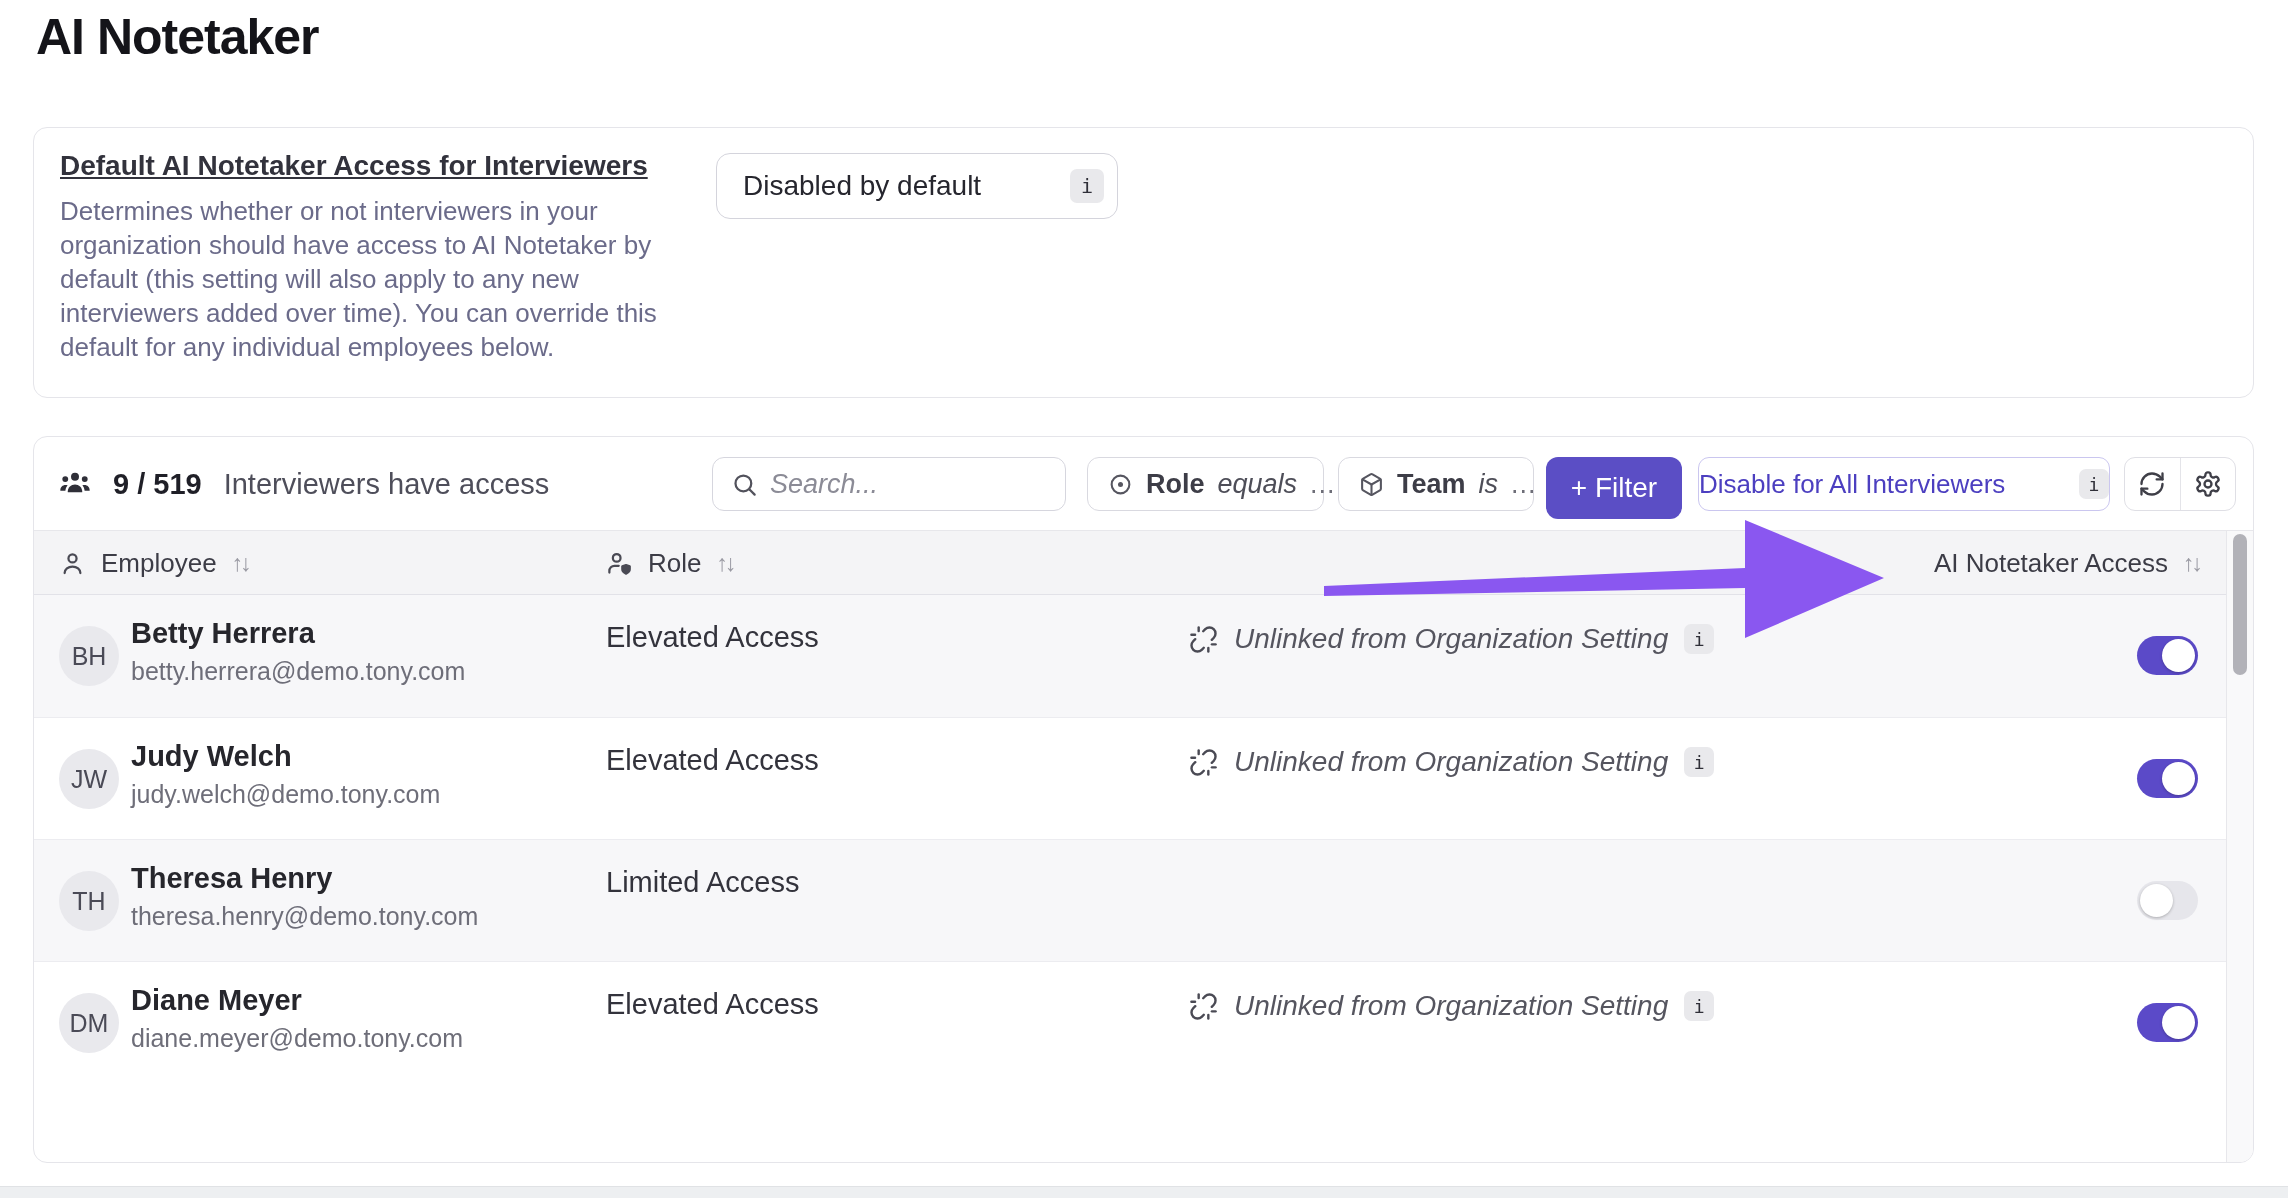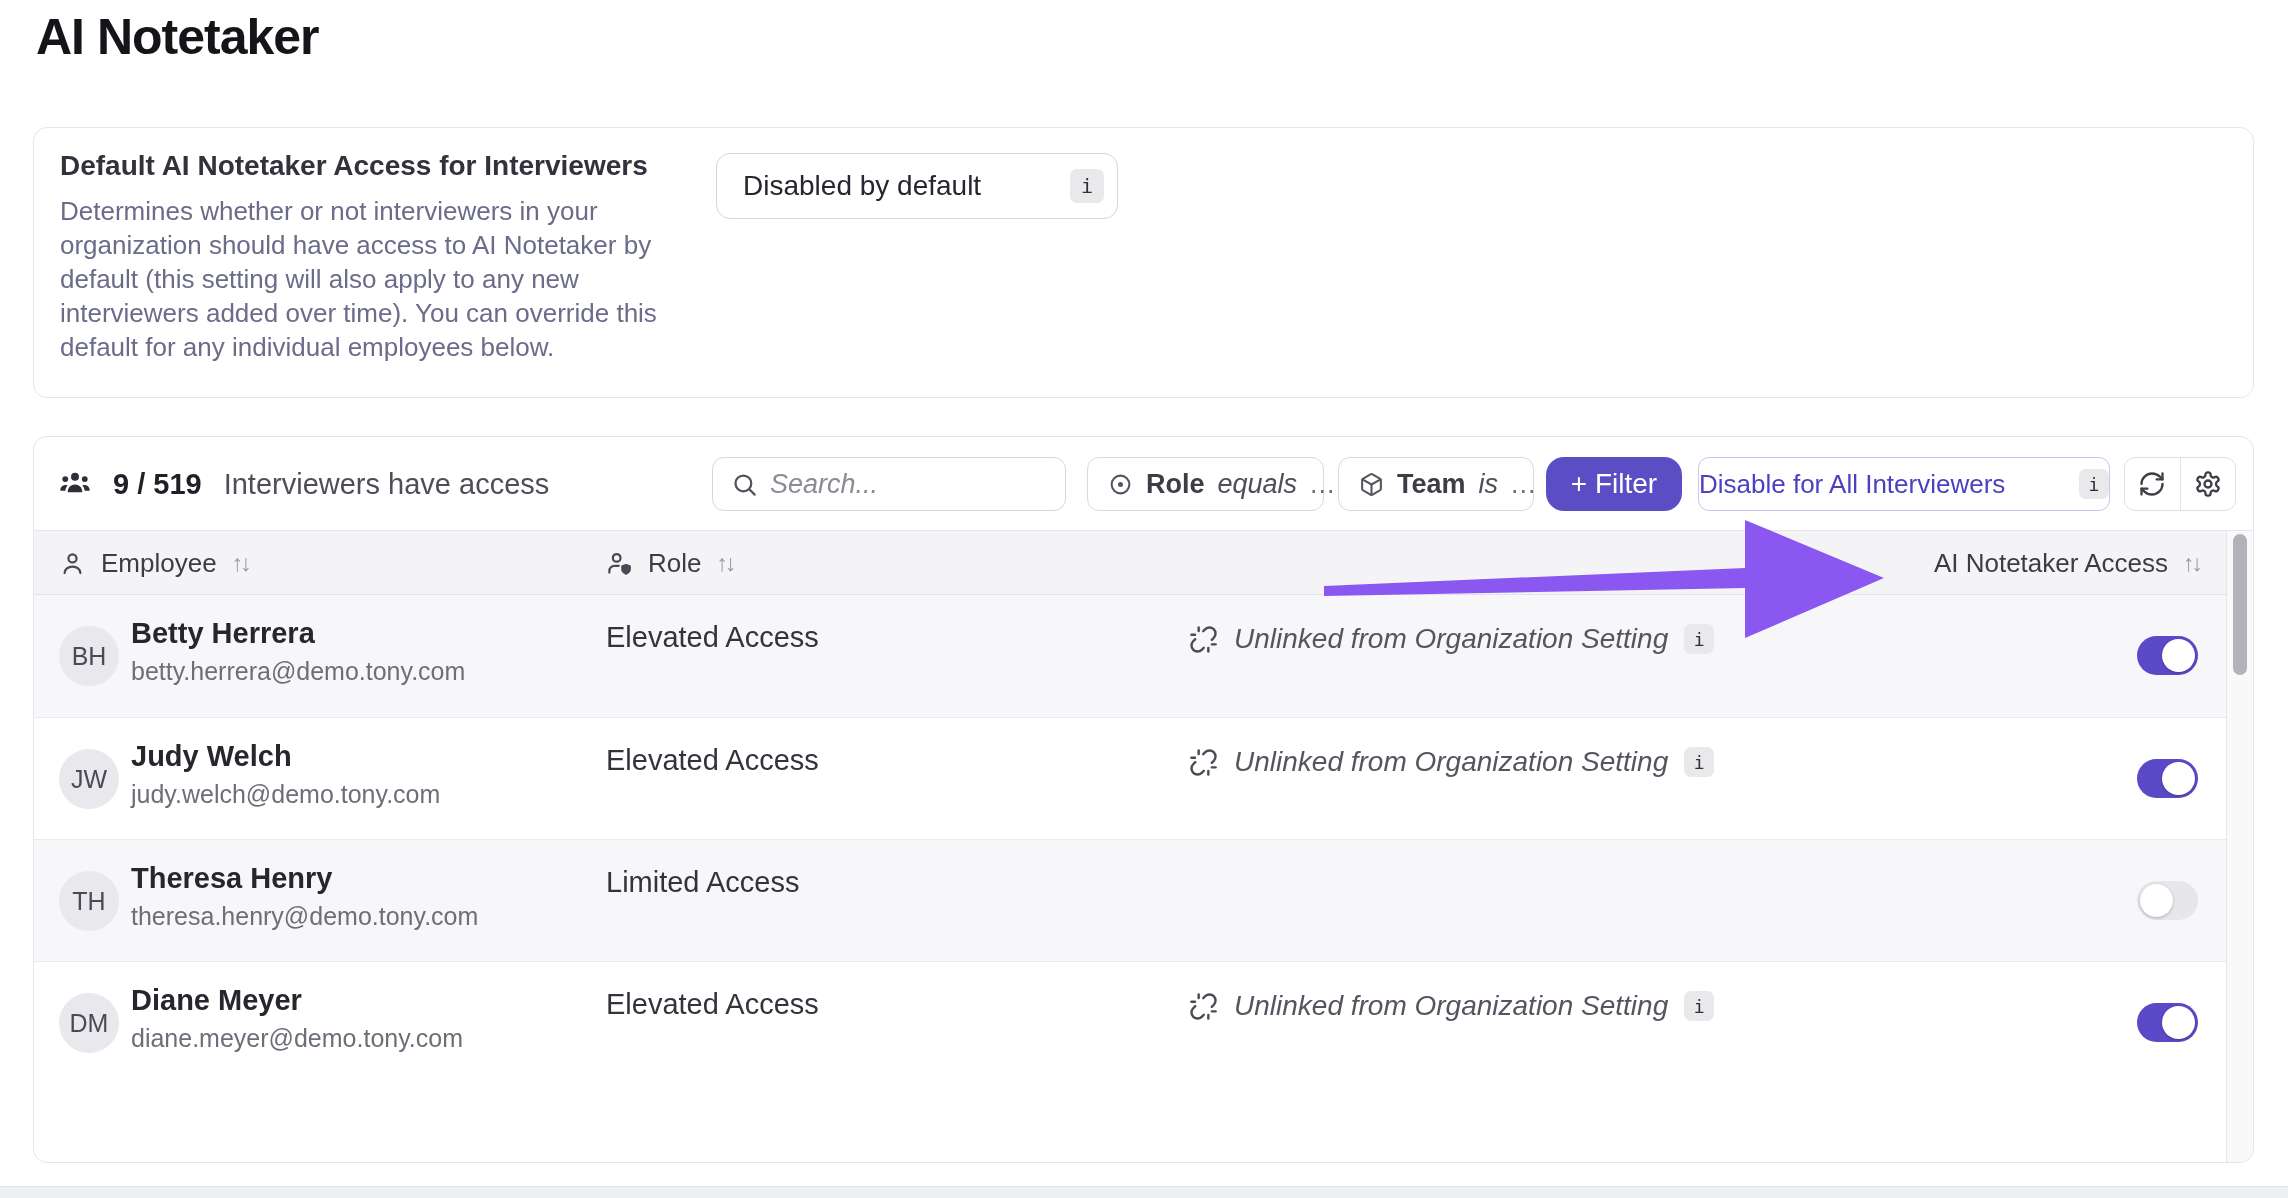--- a/index.html
+++ b/index.html
@@ -11,7 +11,7 @@
 
   .card { position:absolute; background:#fff; border:1px solid #e5e5ea; border-radius:14px; }
   .settings-card { left:33px; top:127px; width:2221px; height:271px; }
-  .settings-heading { position:absolute; left:26px; top:22px; font-size:28px; font-weight:600; color:#32323c; }
+  .settings-heading { position:absolute; left:26px; top:22px; font-size:28px; font-weight:600; color:#32323c;text-decoration:underline; }
   .settings-desc { position:absolute; left:26px; top:66px; width:610px; font-size:26px; line-height:34px; color:#6b6b8a; }
   .dropdown { position:absolute; left:682px; top:25px; width:402px; height:66px; border:1.5px solid #d4d4dc; border-radius:14px;
               display:flex; align-items:center; justify-content:space-between; padding:0 26px; cursor:pointer; background:#fff; }

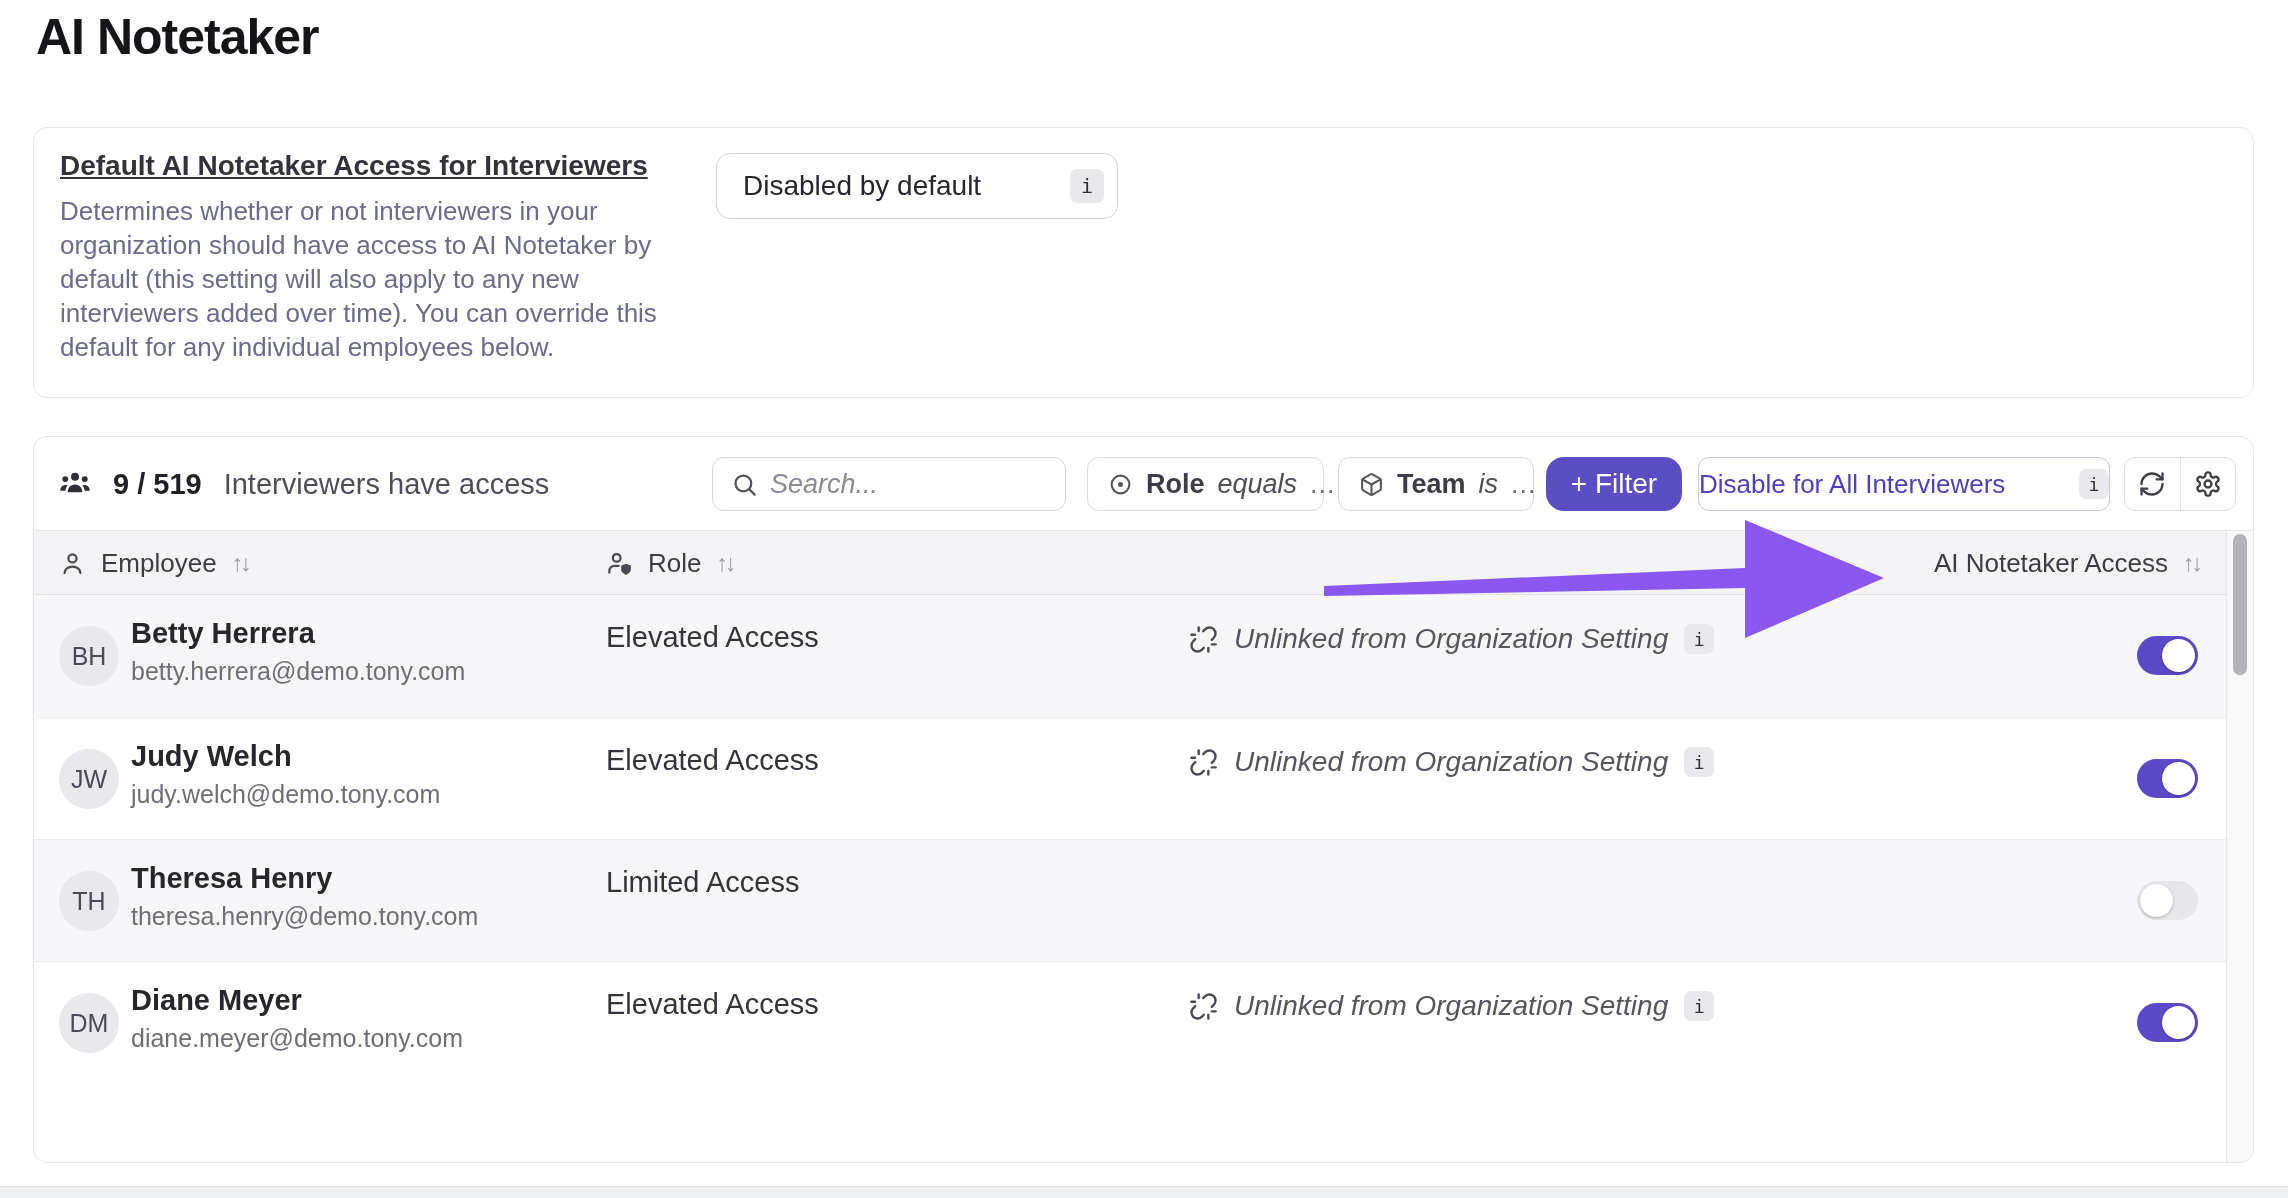--- a/index.html
+++ b/index.html
@@ -40,7 +40,7 @@
   .chip-op { font-size:27px; font-style:italic; color:#4e4e58; }
   .chip-ellipsis { font-size:27px; color:#6e6e78; letter-spacing:1px; }
 
-  .filter-btn { position:absolute; left:1512px; top:20px; width:136px; height:54px; border:none; border-radius:18px; background:#5b4ec5;
+  .filter-btn { position:absolute; left:1512px; top:20px; width:136px; height:62px; border:none; border-radius:12px; background:#5b4ec5;
                 color:#fff; font-size:28px; font-family:"Liberation Sans", sans-serif; cursor:pointer; display:flex; align-items:center; justify-content:center; }
   .disable-btn { position:absolute; left:1664px; top:20px; width:412px; height:54px; border:1.5px solid #cac6ef; border-radius:11px; background:#fff;
                  color:#4c3fc0; font-size:26px; font-weight:500; font-family:"Liberation Sans", sans-serif; cursor:pointer;

